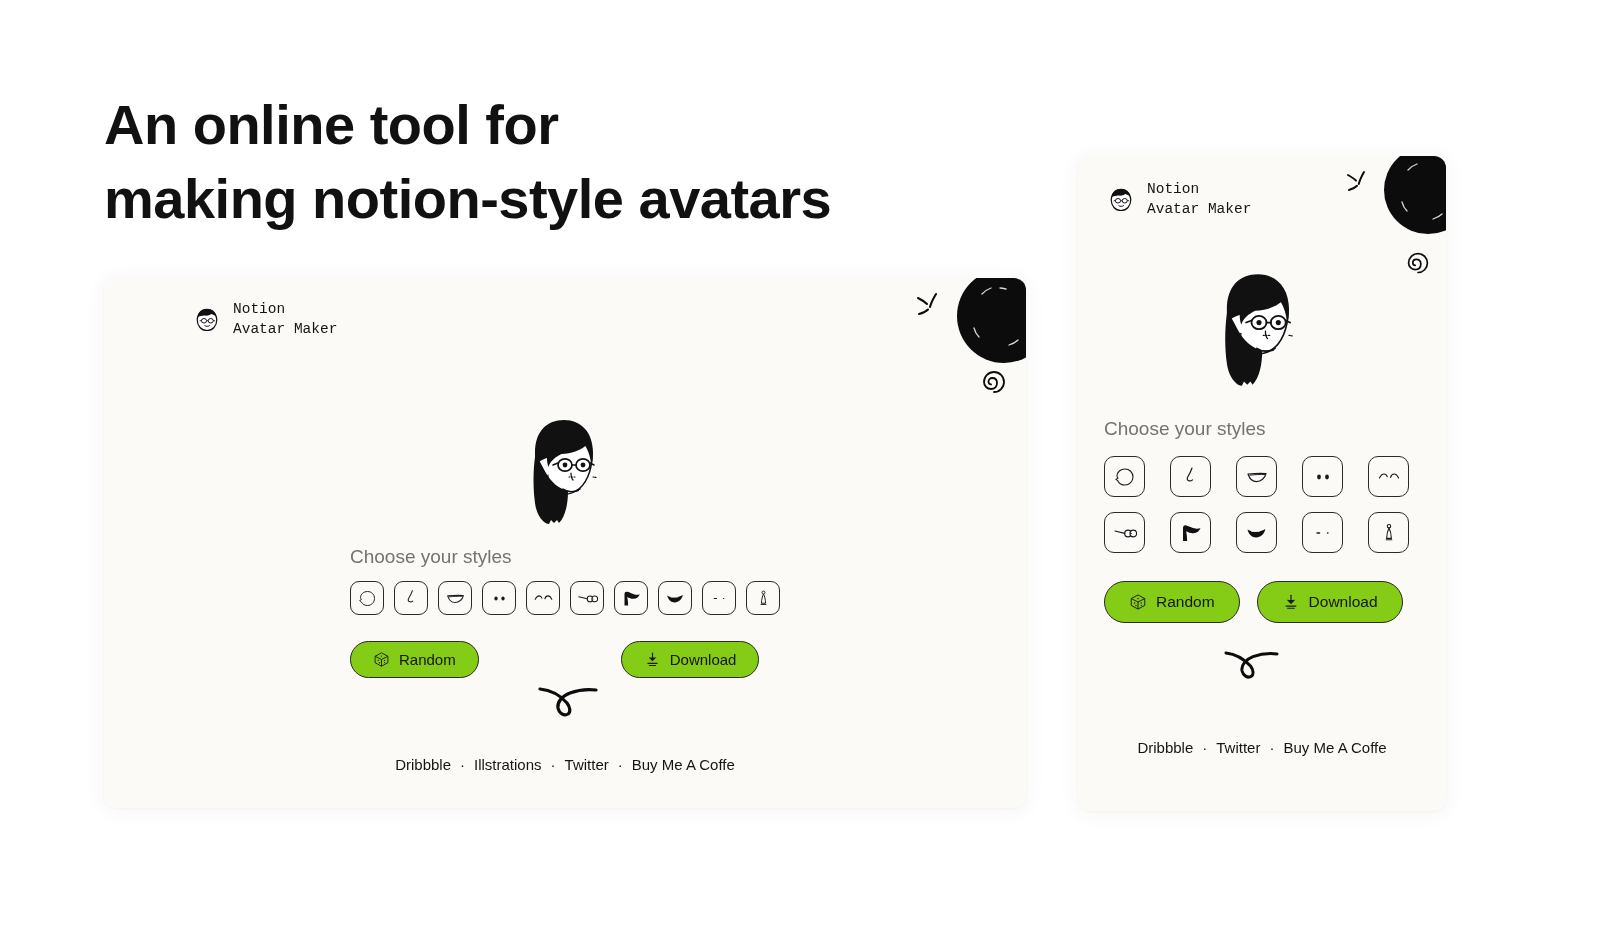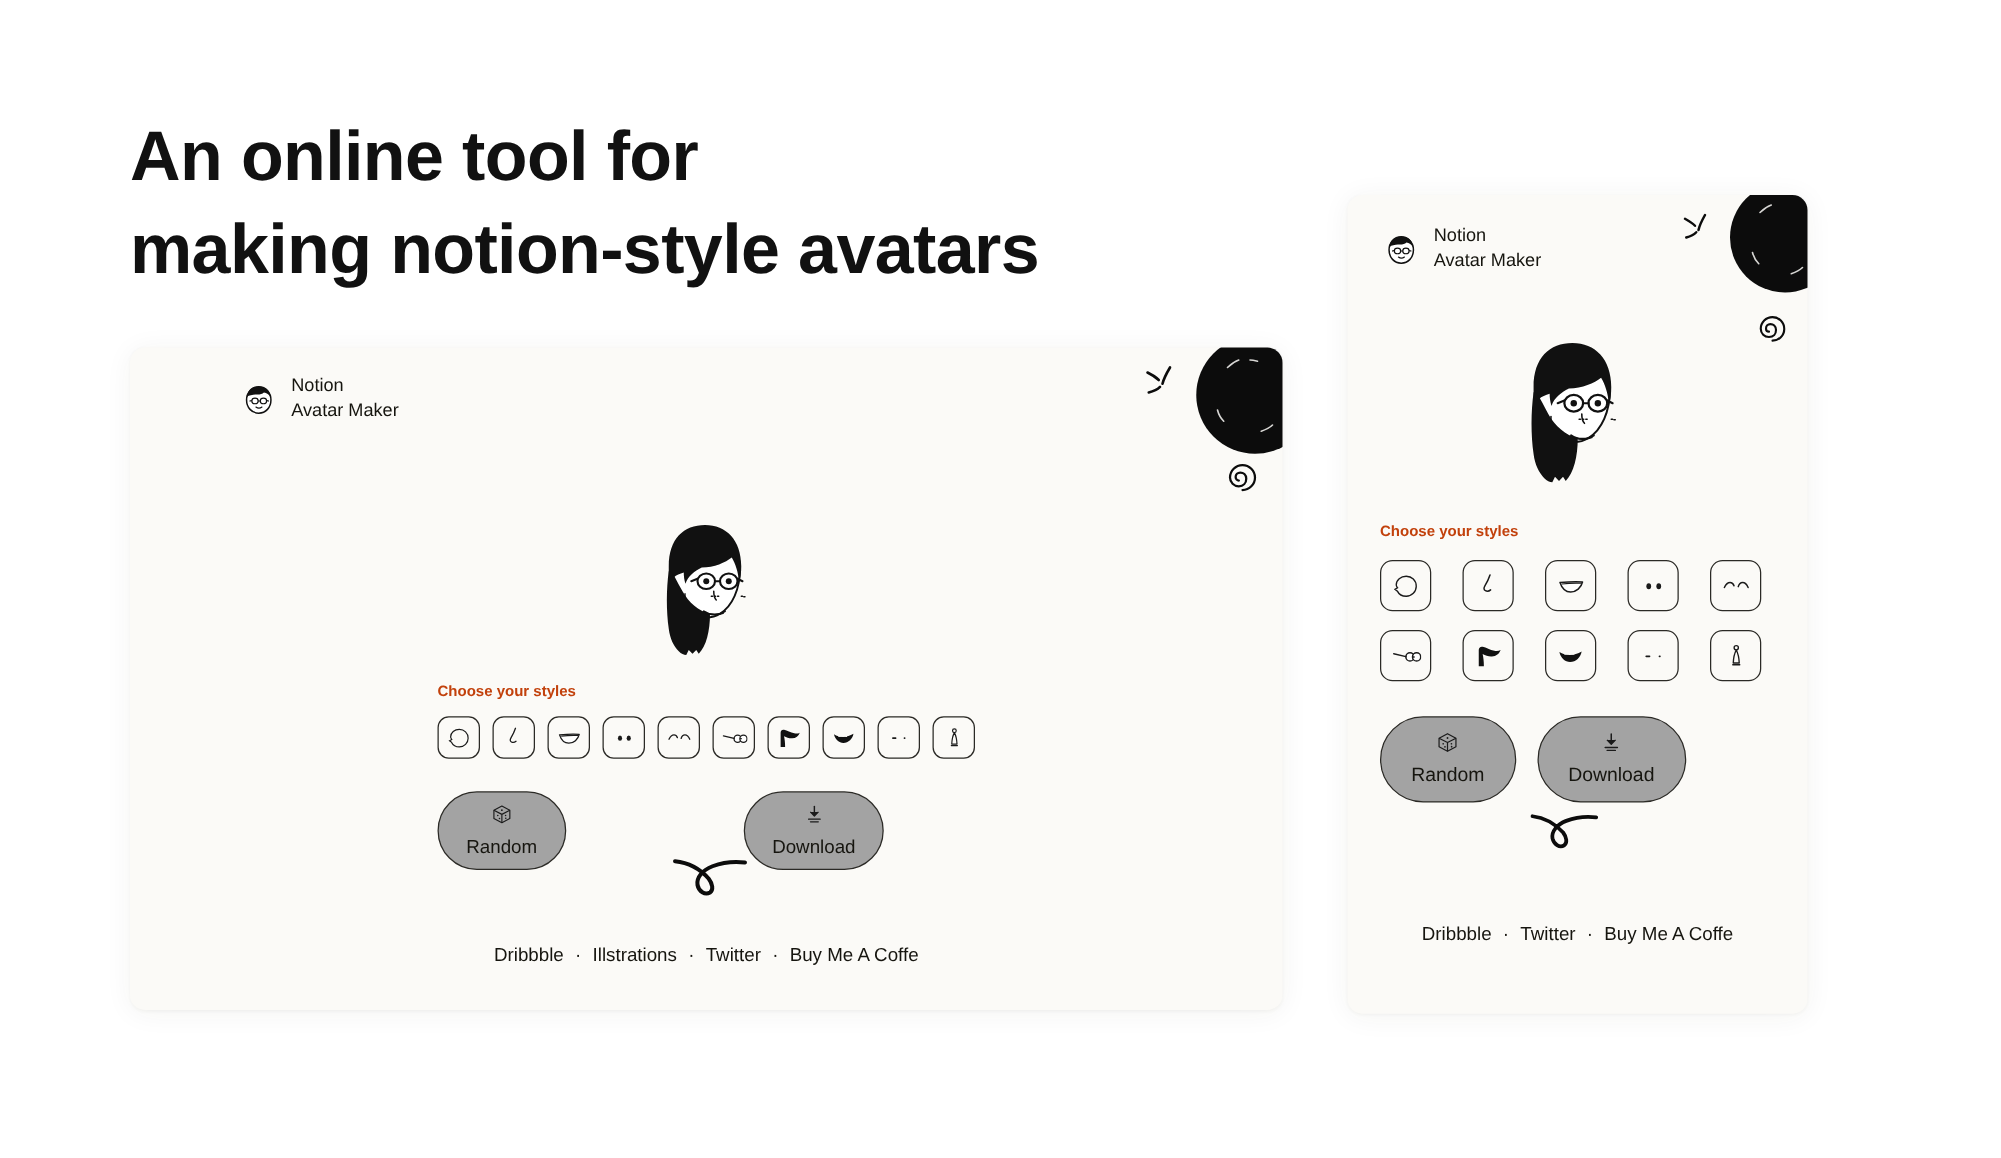--- a/index.html
+++ b/index.html
@@ -32,7 +32,7 @@
   .card-mobile  { left: 1078px; top: 156px; width: 368px; height: 655px; }
 
   
-  .brand { position: absolute; display: flex; align-items: center; gap: 11px; }
+  .brand { position: absolute; display: flex; align-items: center; gap: 11px; font-family: Liberation Mono, monospace; }
   .brand-desktop { left: 88px; top: 22px; }
   .brand-mobile  { left: 28px; top: 24px; }
   .brand-logo { width: 30px; height: 30px; flex: 0 0 auto; display:block; }

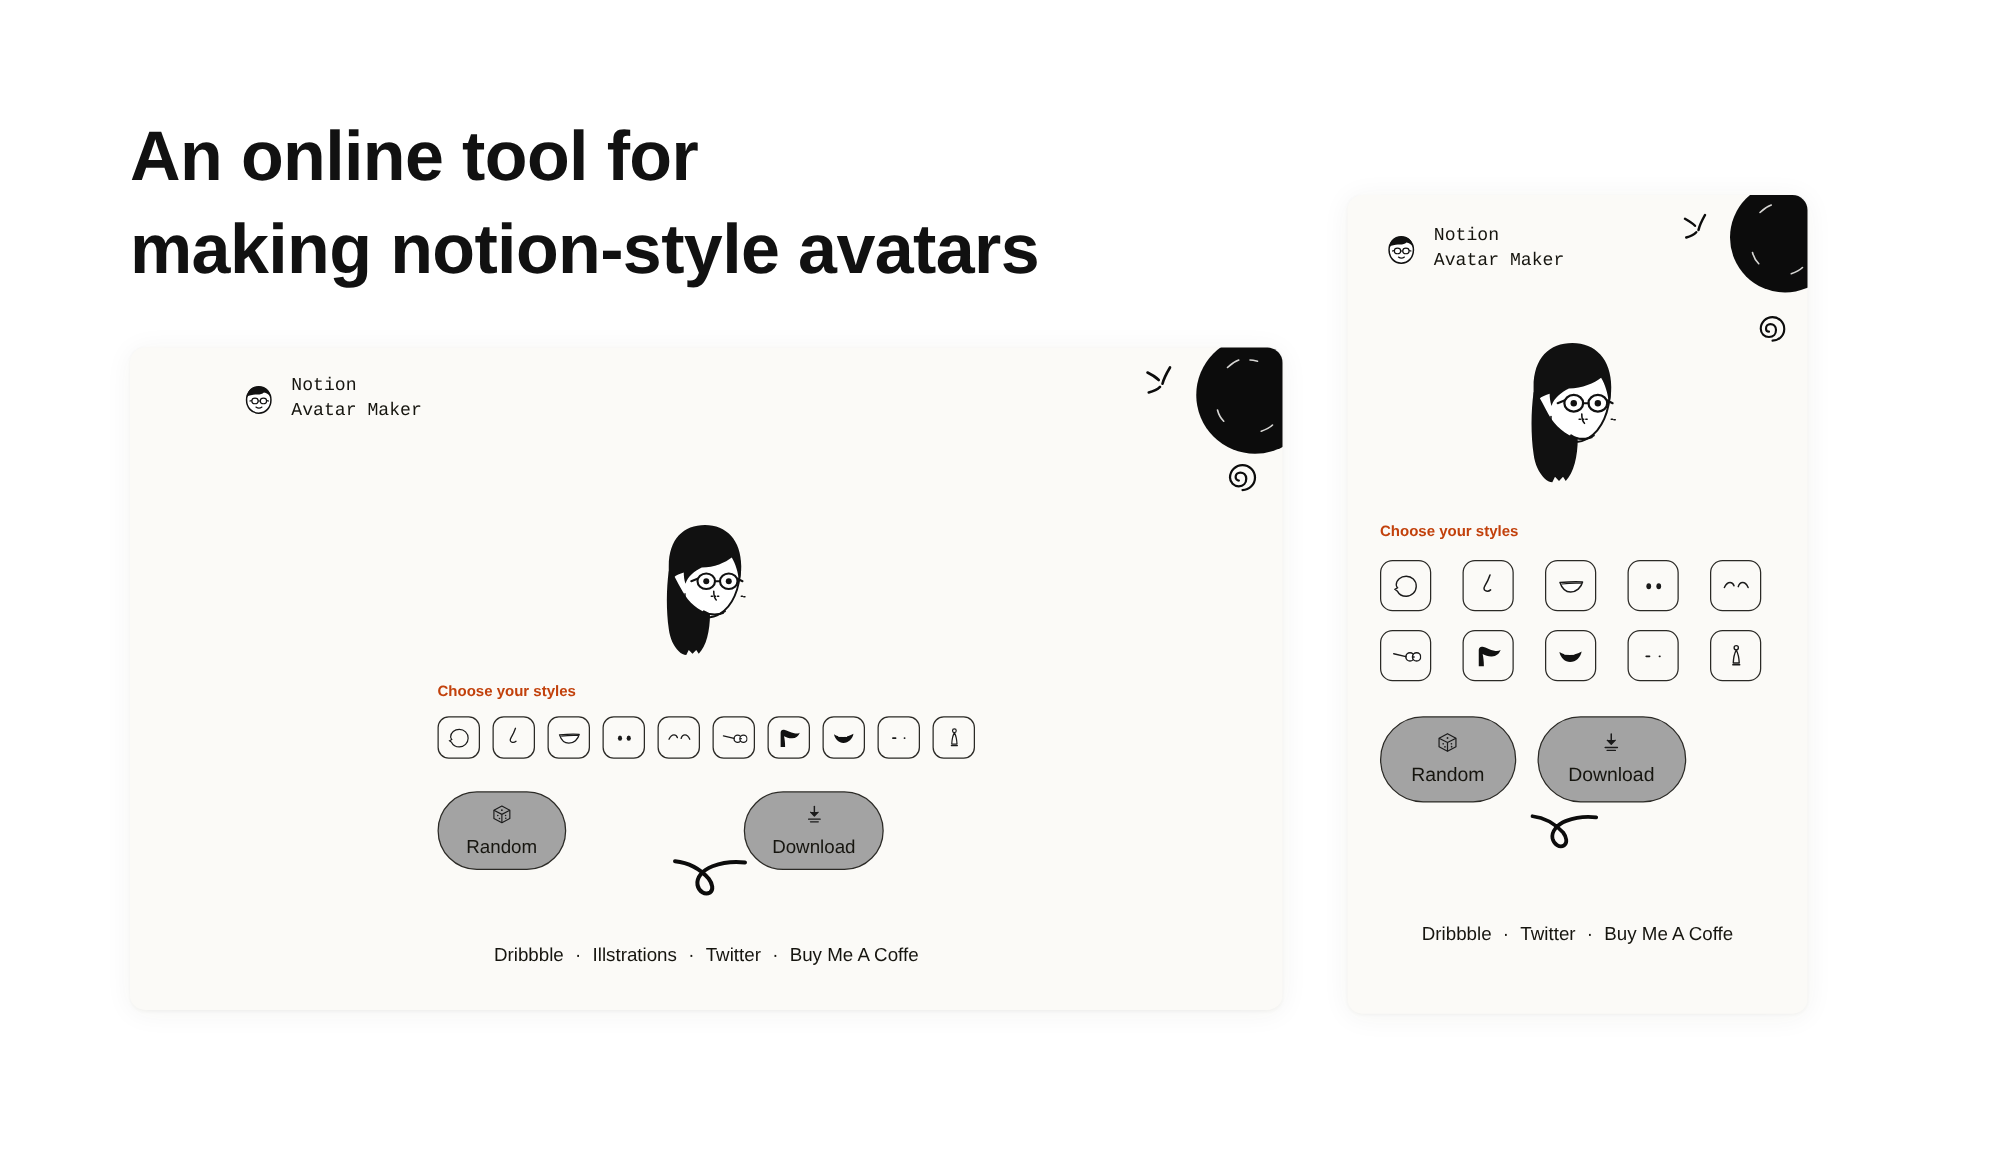--- a/index.html
+++ b/index.html
@@ -62,7 +62,7 @@
   .panel-desktop { left: 246px; top: 268px; width: 440px; }
   .panel-mobile  { left: 26px; top: 262px; width: 316px; }
 
-  .section-title { font-size: 12px; color: #c2410c; font-weight: 700; }
+  .section-title { font-size: 19px; color: #737373; font-weight: 400; }
   .panel-desktop .section-title { margin-bottom: 13px; }
   .panel-mobile  .section-title { margin-bottom: 16px; }
 

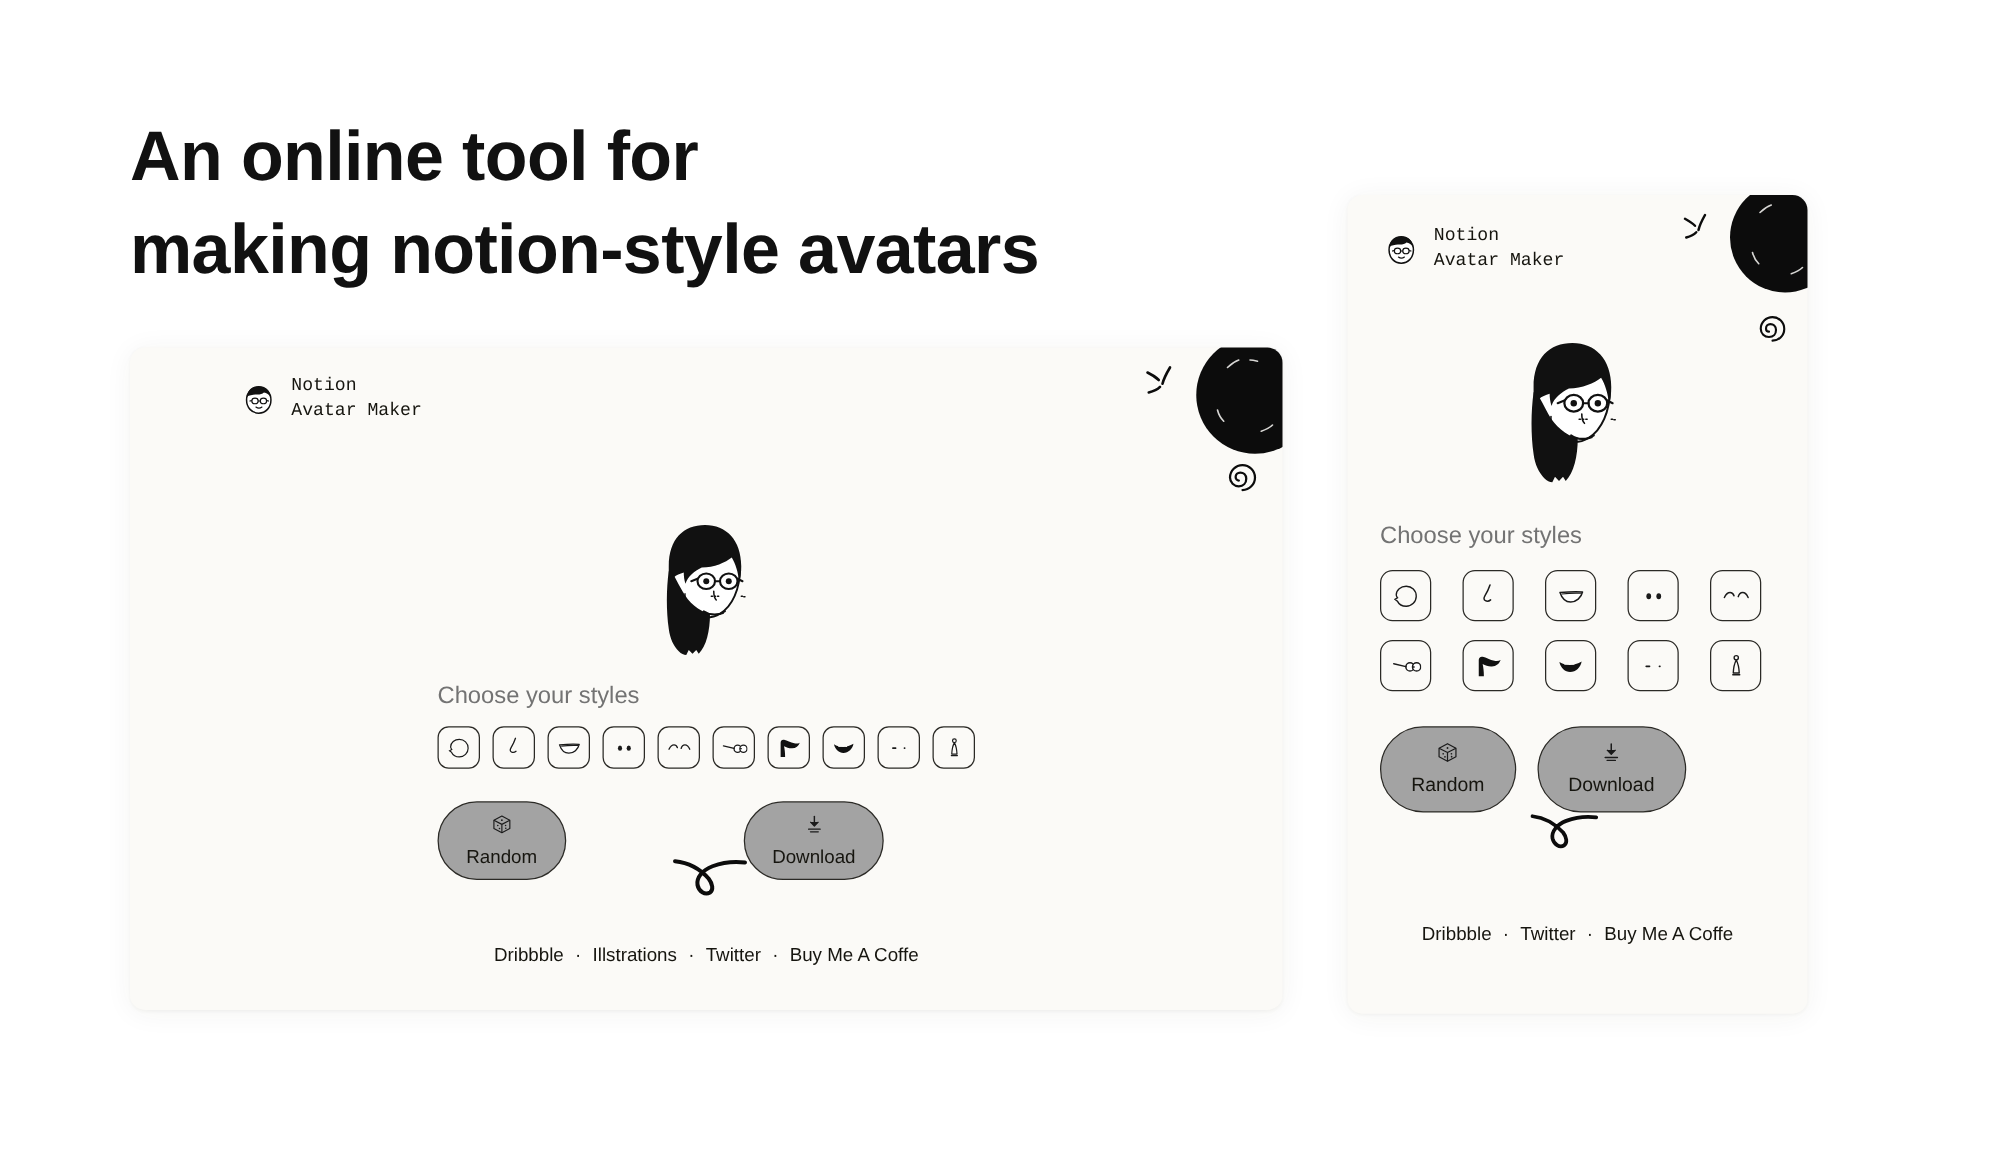--- a/index.html
+++ b/index.html
@@ -95,14 +95,13 @@
     gap: 9px;
     border: 1.5px solid #2b2a26;
     border-radius: 999px;
-    background: #a3a3a3;
+    background: #84cc16;
     color: #16150f;
     font-family: "Liberation Sans", sans-serif;
     font-size: 15px;
     padding: 9px 22px;
     cursor: pointer;
     white-space: nowrap;
-    flex-direction: column;
   }
   .panel-mobile .btn { font-size: 15.5px; padding: 11px 24px; }
   .btn svg { display: block; flex: 0 0 auto; }

